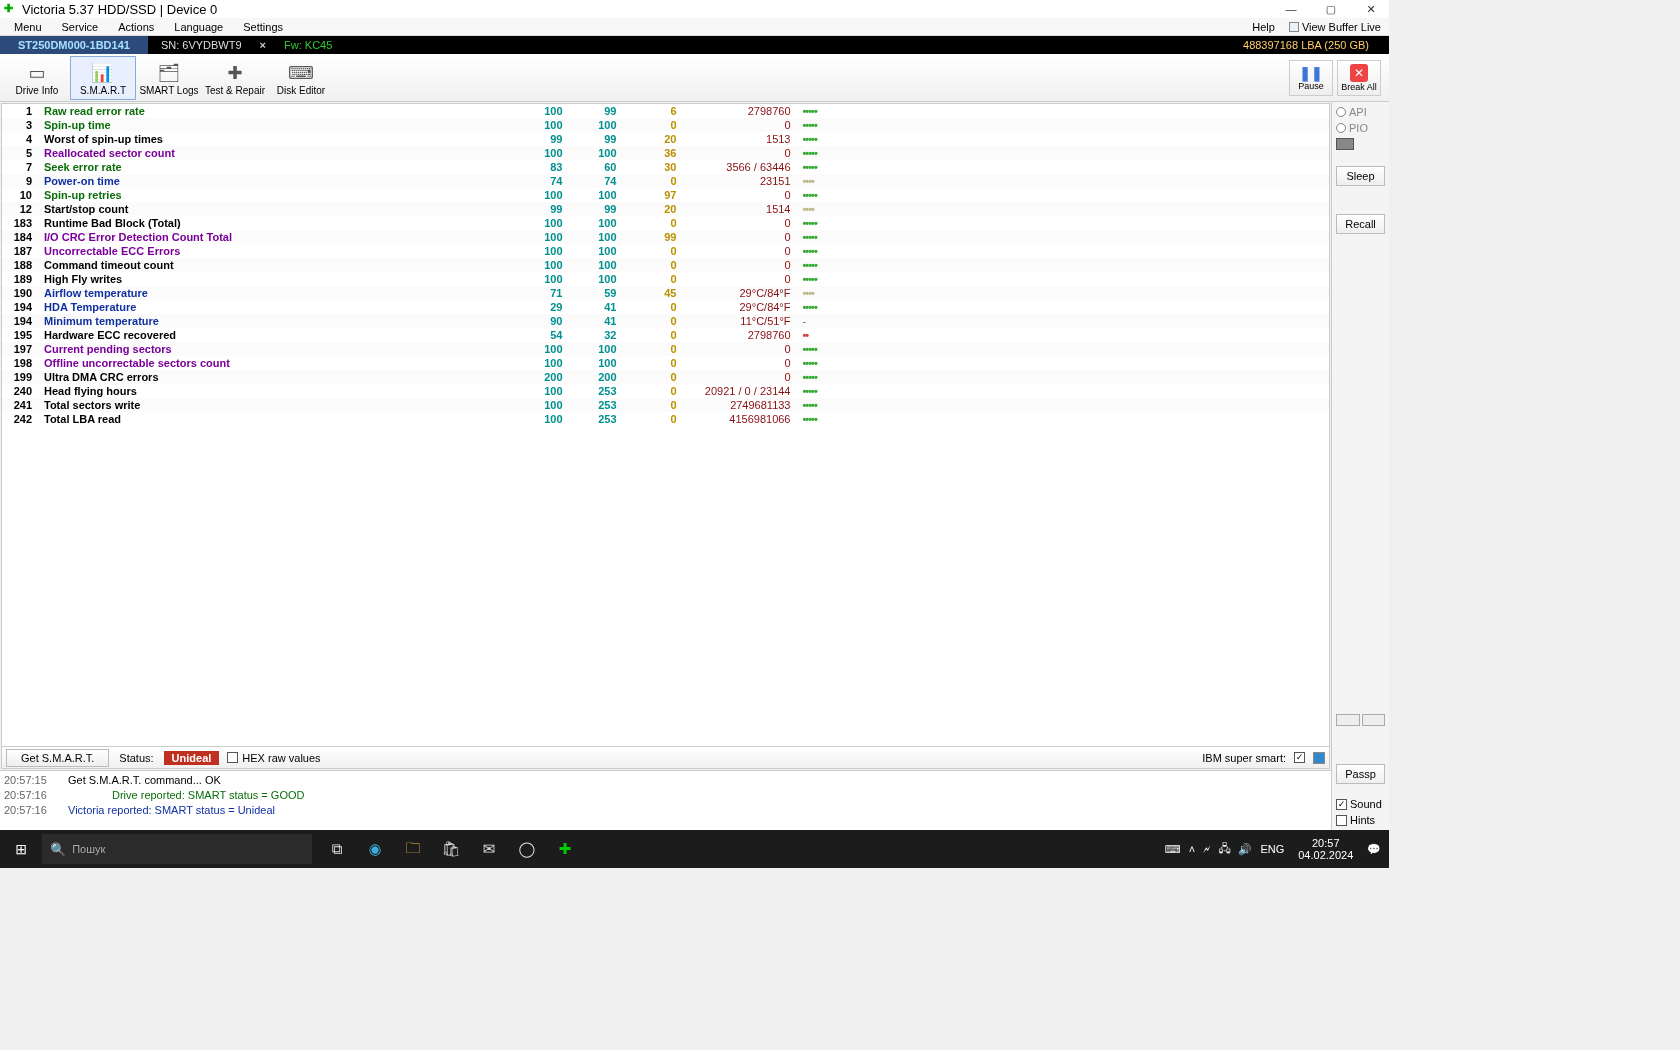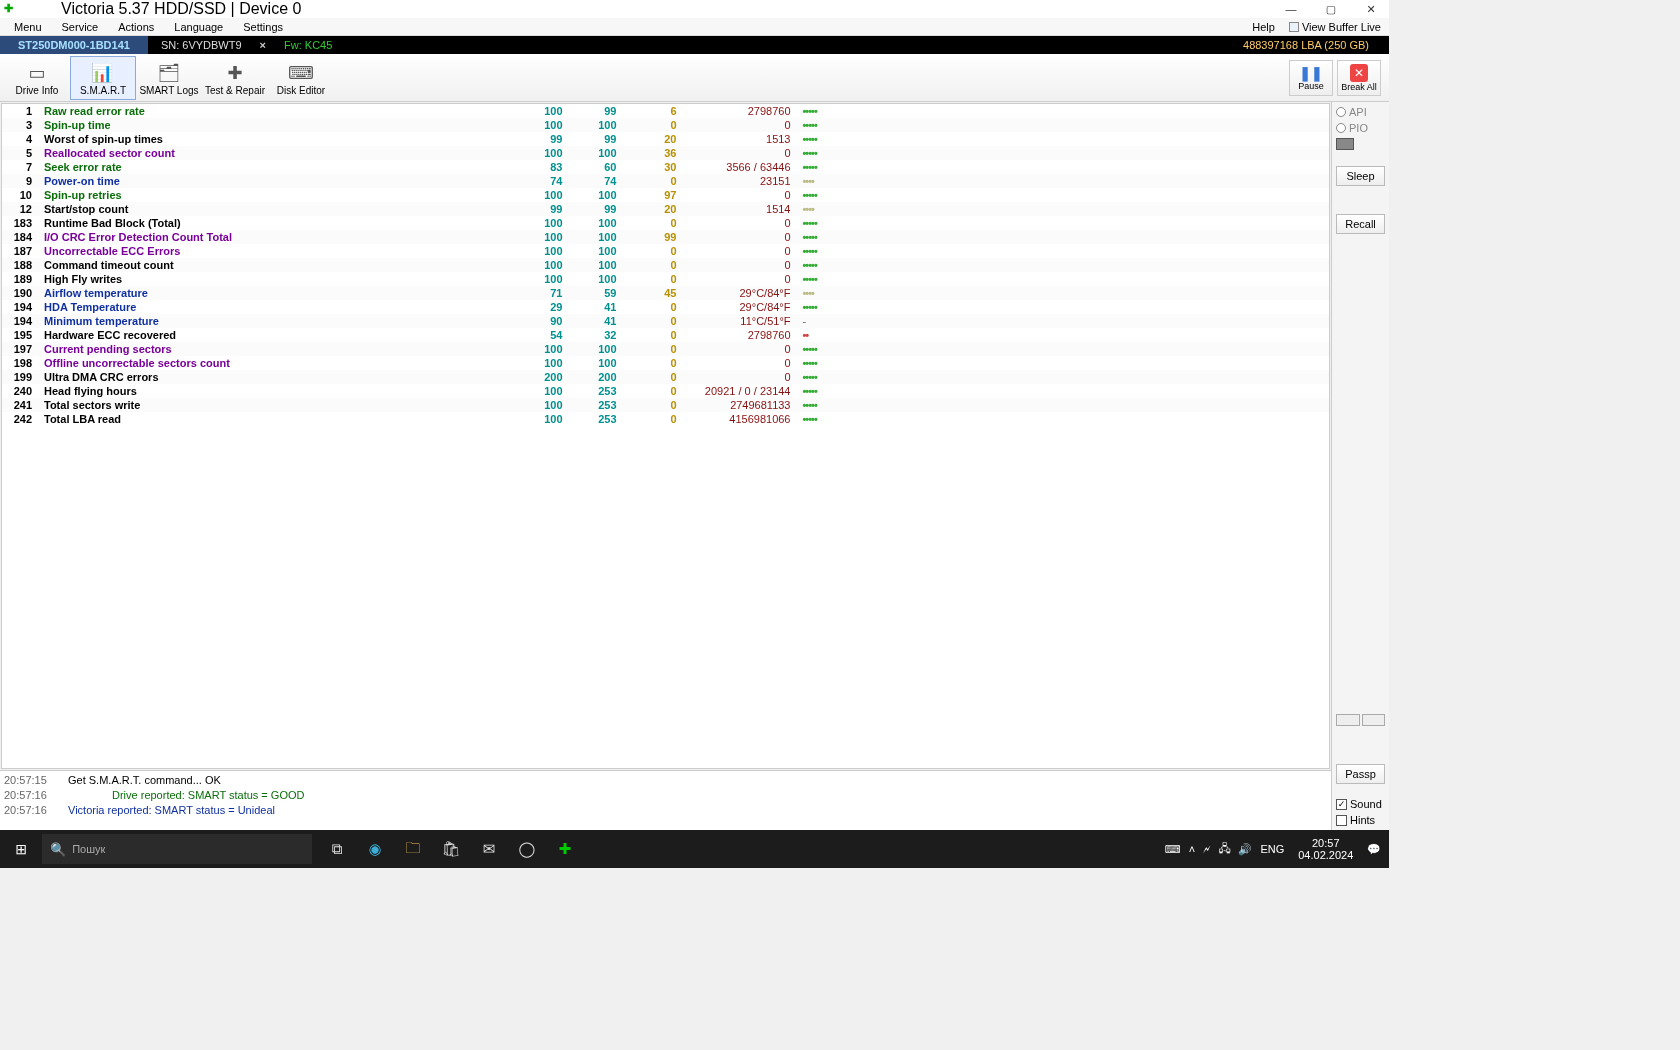--- a/index.html
+++ b/index.html
@@ -6,7 +6,7 @@
 body { background: #f0f0f0; width: 1389px; height: 868px; overflow: hidden; display: flex; flex-direction: column; }
 .titlebar { height: 18px; background: #fff; display: flex; align-items: center; padding: 0 4px; }
 .titlebar .app-icon { width: 14px; height: 14px; color: #0a0; margin-right: 4px; font-weight: bold; }
-.titlebar .title { flex: 1; font-size: 16px; margin-left: 39px; }
+.titlebar .title { flex: 1; font-size: 13px; }
 .titlebar .winbtns { display: flex; gap: 12px; }
 .titlebar .winbtns span { width: 28px; text-align: center; cursor: default; font-size: 11px; color: #333; }
 .menubar { height: 18px; background: #f7f7f7; display: flex; padding: 0 4px; align-items: center; border-bottom: 1px solid #ddd; }

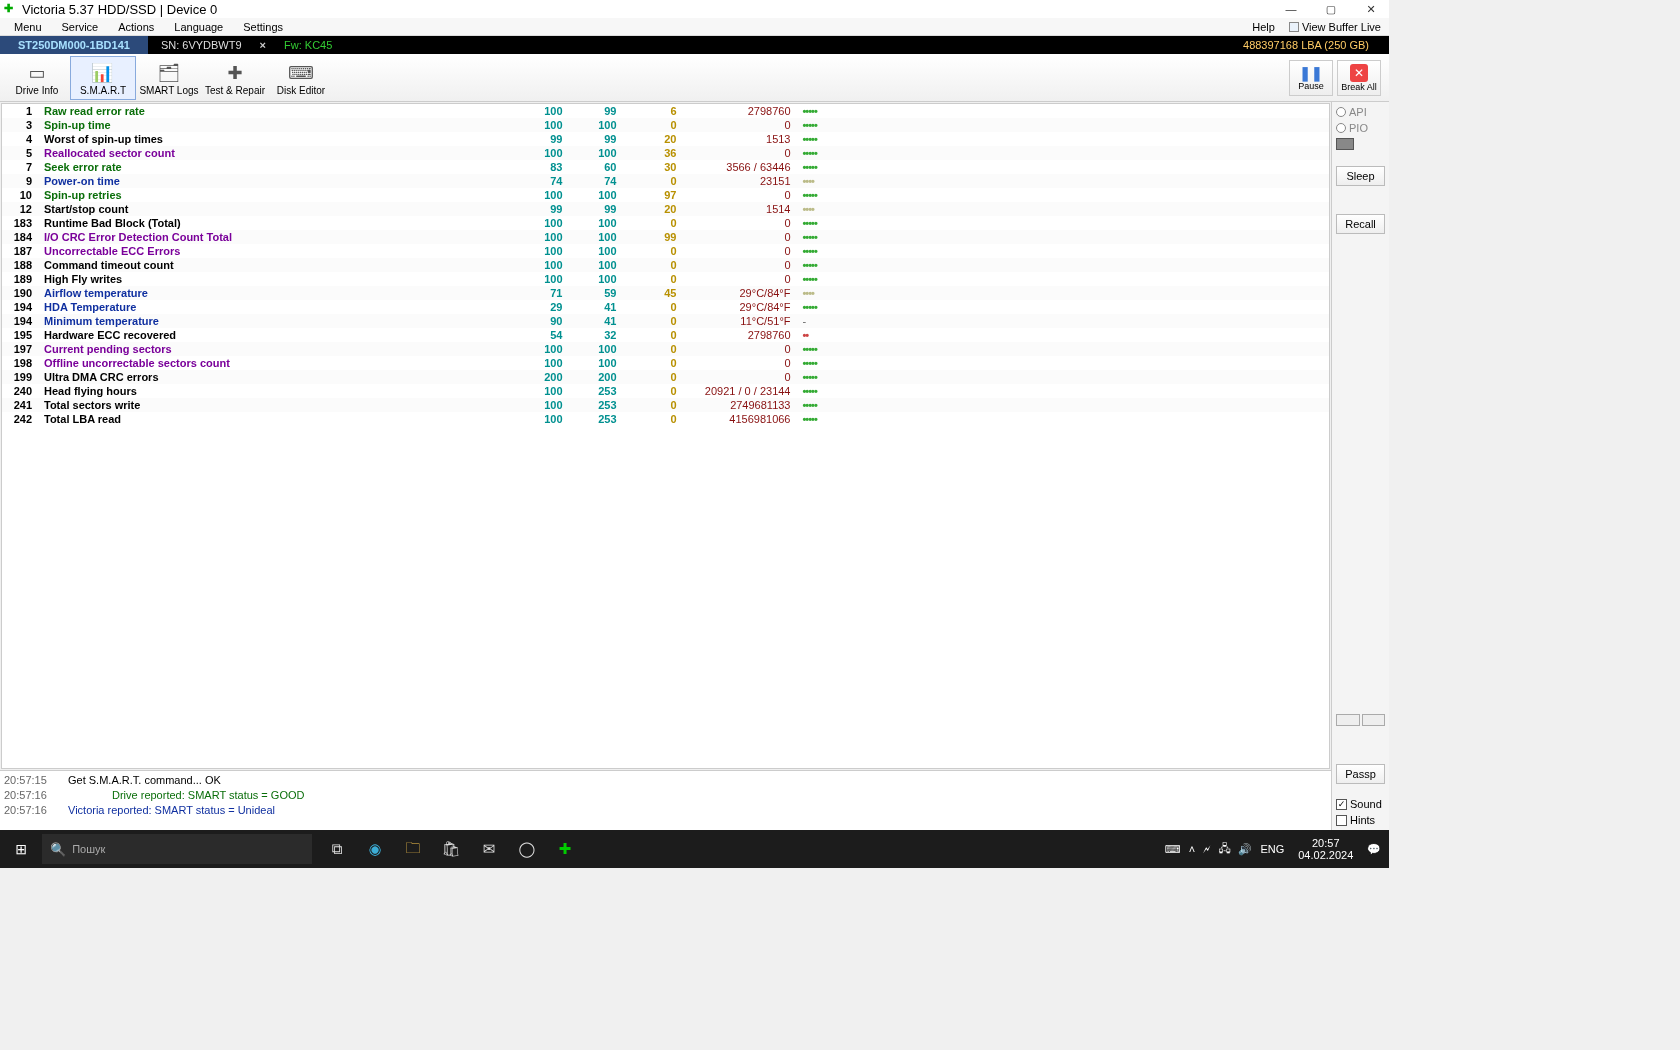--- a/index.html
+++ b/index.html
@@ -403,6 +403,21 @@
               <div style="flex:1;"></div>
             </div>
           </div>
+        <div class="bottombar">
+          <div class="btn">Get S.M.A.R.T.</div>
+          <span class="status-lbl">Status:</span>
+          <span class="status-val">Unideal</span>
+          <div class="chk">
+            <span class="box"></span>
+            <span>HEX raw values</span>
+          </div>
+          <div class="spacer"></div>
+          <span>IBM super smart:</span>
+          <div class="chk">
+              <span class="box checked"></span>
+            </div>
+          <span class="colorbox"></span>
+        </div>
       </div>
     </div>
     <div class="logpane" id="logpane">

